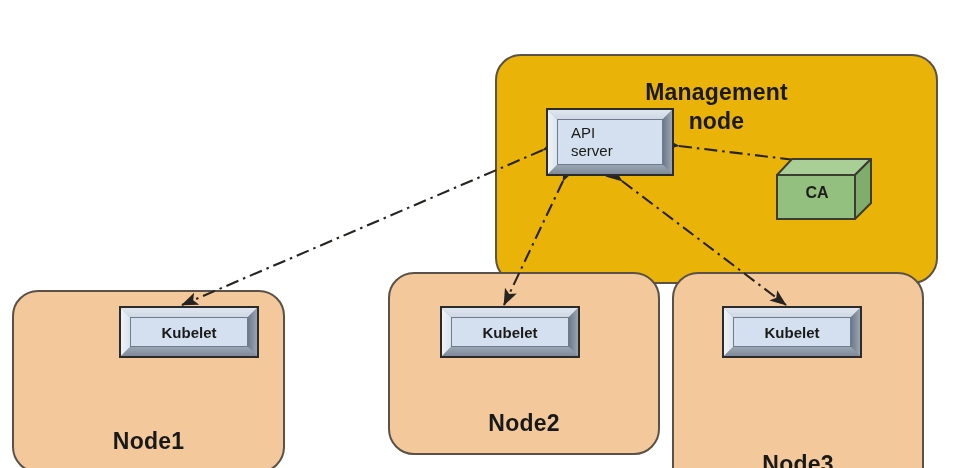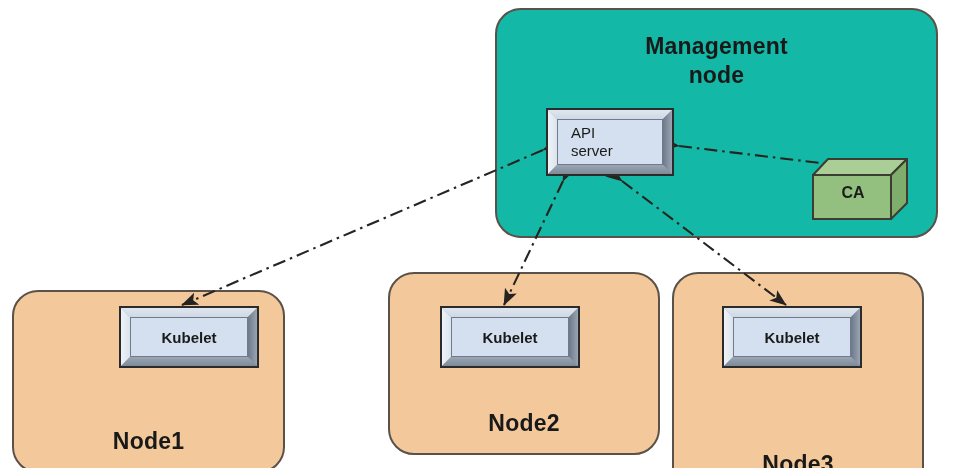--- a/index.html
+++ b/index.html
@@ -12,7 +12,7 @@
   
   .panel{position:absolute;box-sizing:border-box;border:2px solid #5a5148;
          border-radius:26px;}
-  .panel.mgmt{background:#14b8a6;}
+  .panel.mgmt{background:#eab308;margin-top:46px;}
   .panel.worker{background:#f3c99b;}
 
   .panel-title{position:absolute;left:0;right:0;text-align:center;

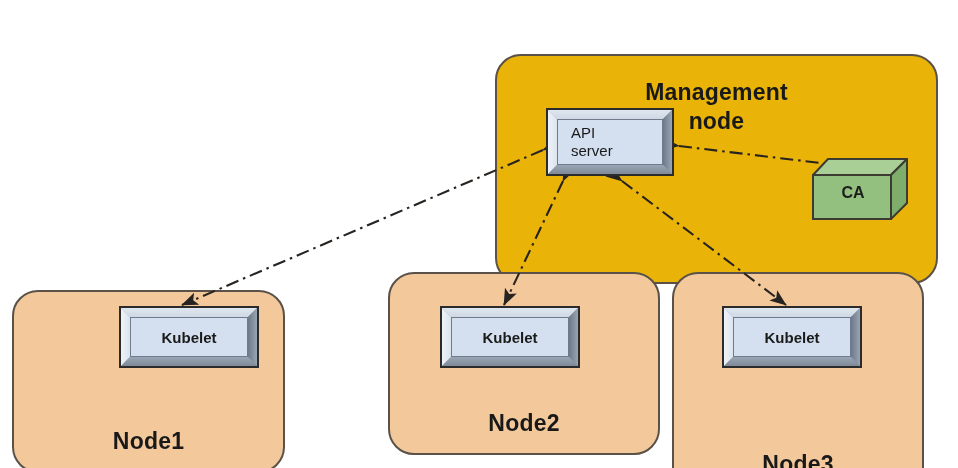--- a/index.html
+++ b/index.html
@@ -61,7 +61,7 @@
   #kubelet3{left:722px;top:306px;}
 
   
-  #ca{position:absolute;left:812px;top:158px;width:92px;height:62px;}
+  #ca{position:absolute;left:776px;top:158px;width:92px;height:62px;}
   #ca svg{display:block;}
   #ca .ca-label{position:absolute;left:10px;top:26px;width:62px;
        text-align:center;font-size:16px;font-weight:700;color:#1d1d1d;}

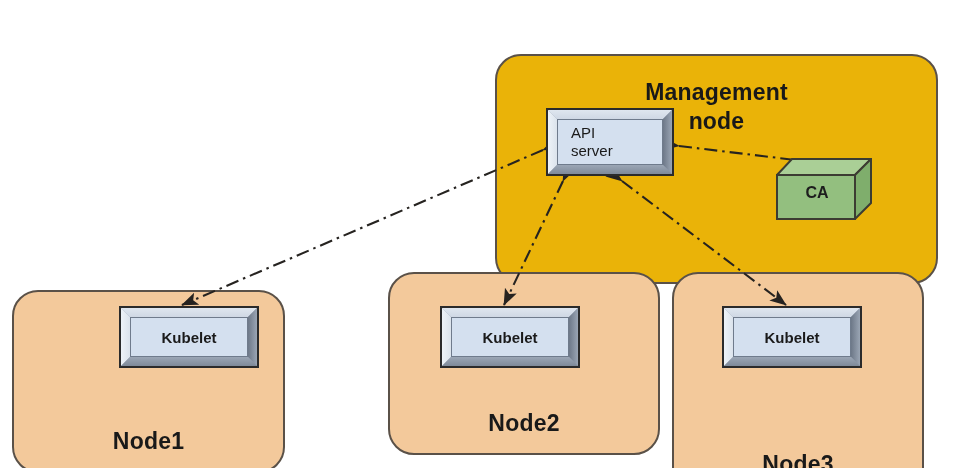--- a/index.html
+++ b/index.html
@@ -48,7 +48,7 @@
        flex-direction:column;align-items:flex-start;justify-content:center;}
   #apiserver .label span{display:block;text-align:center;}
 
-  .kubelet{width:140px;height:62px;}
+  .kubelet{width:140px;height:52px;}
   .kubelet .label{justify-content:center;font-size:15px;font-weight:700;}
 
   #mgmt-node{left:495px;top:8px;width:443px;height:230px;}

